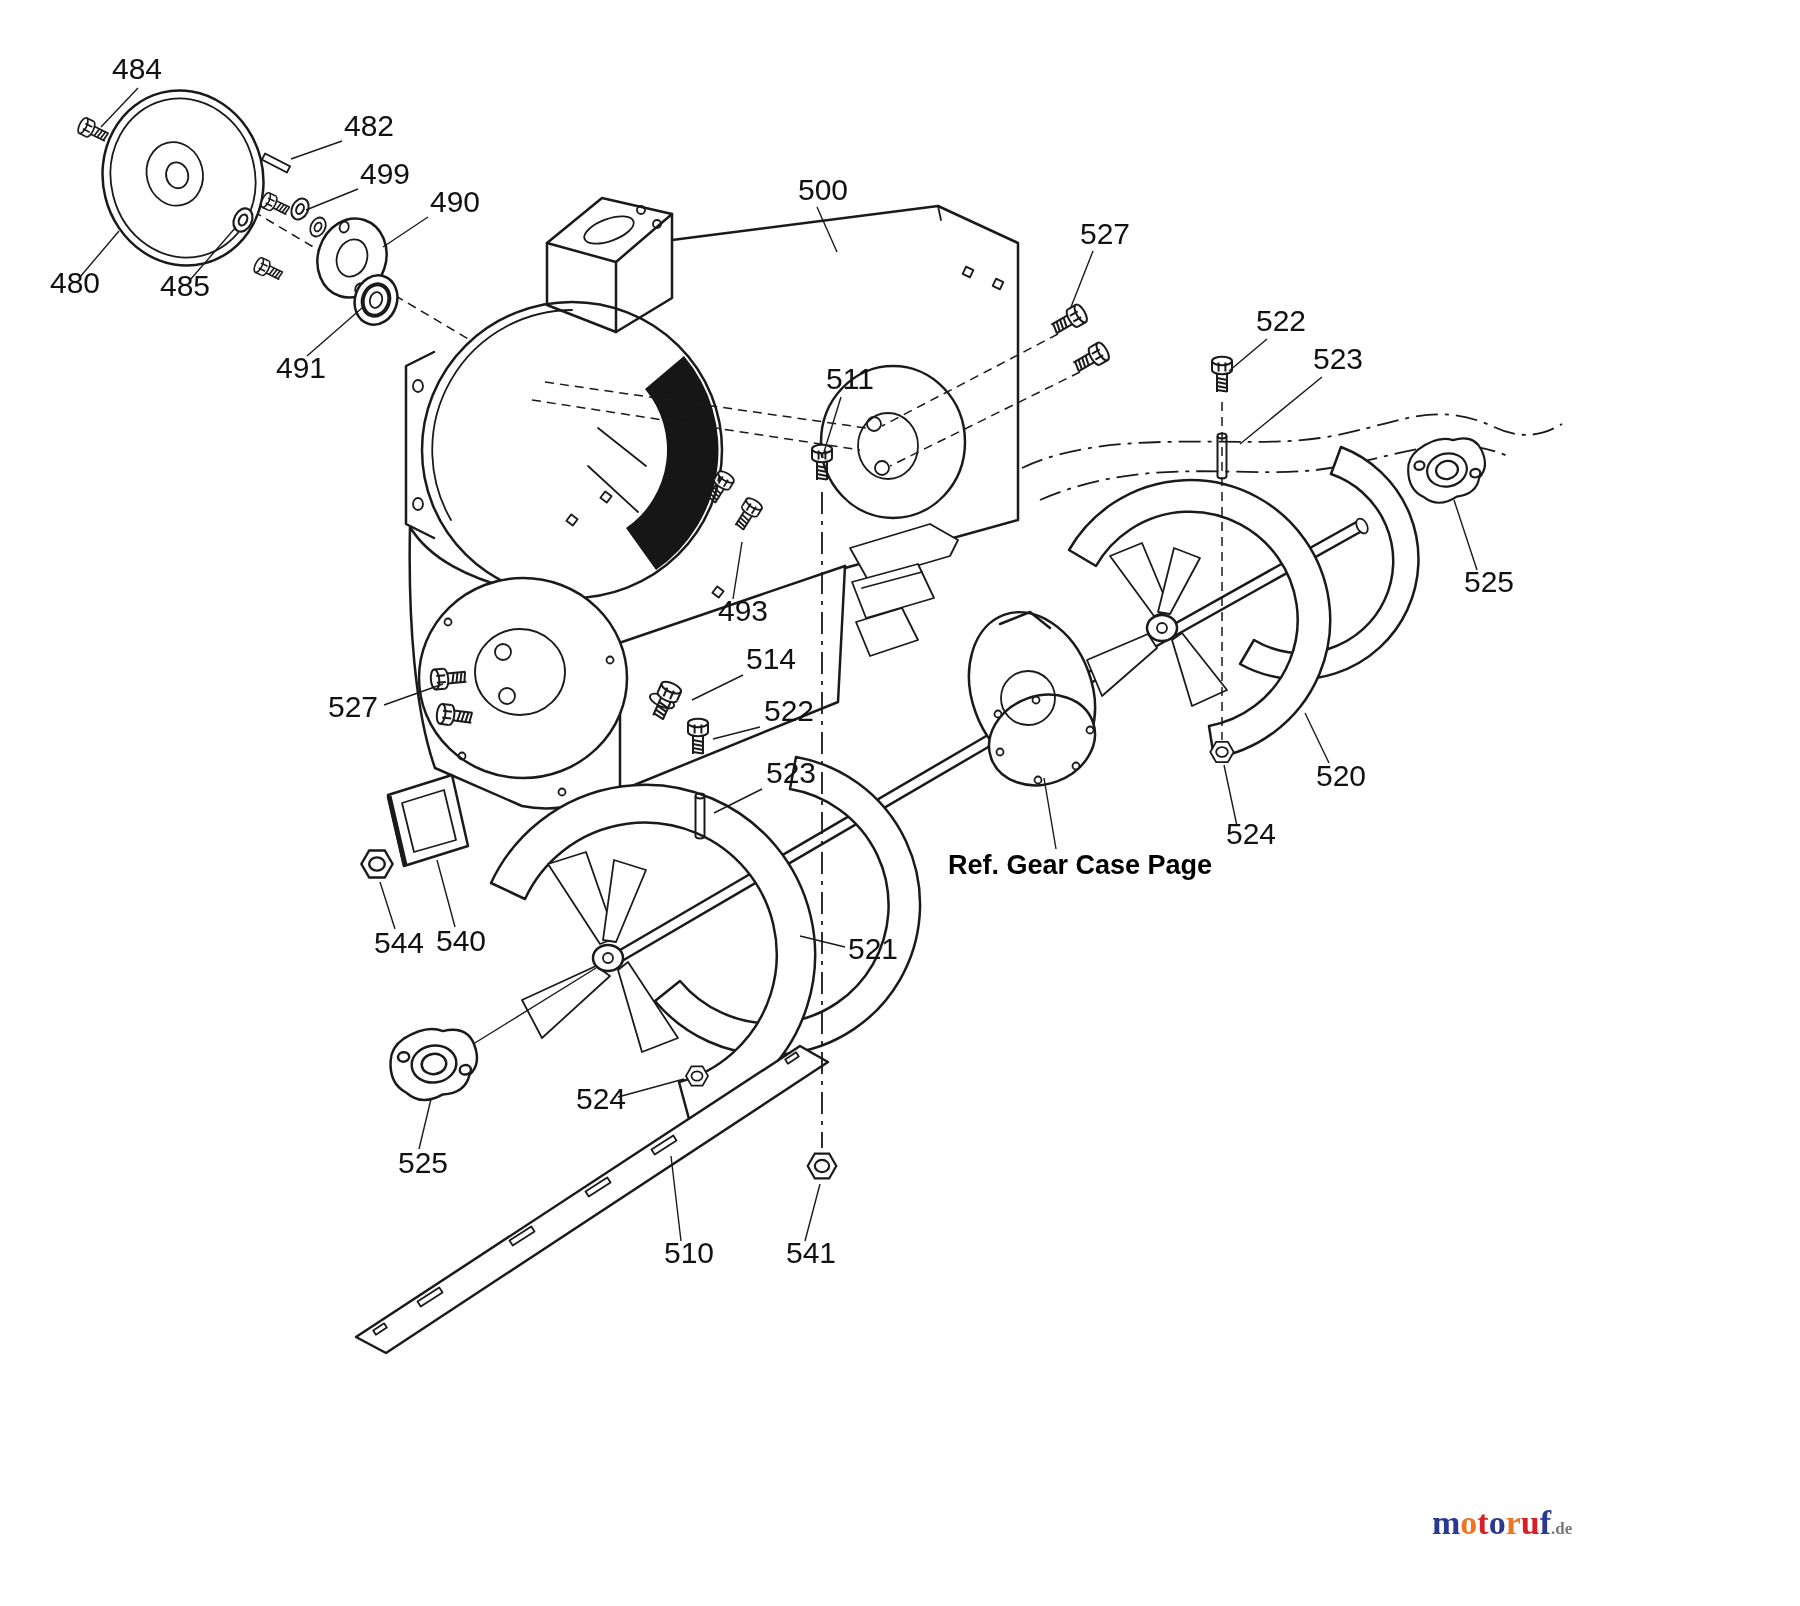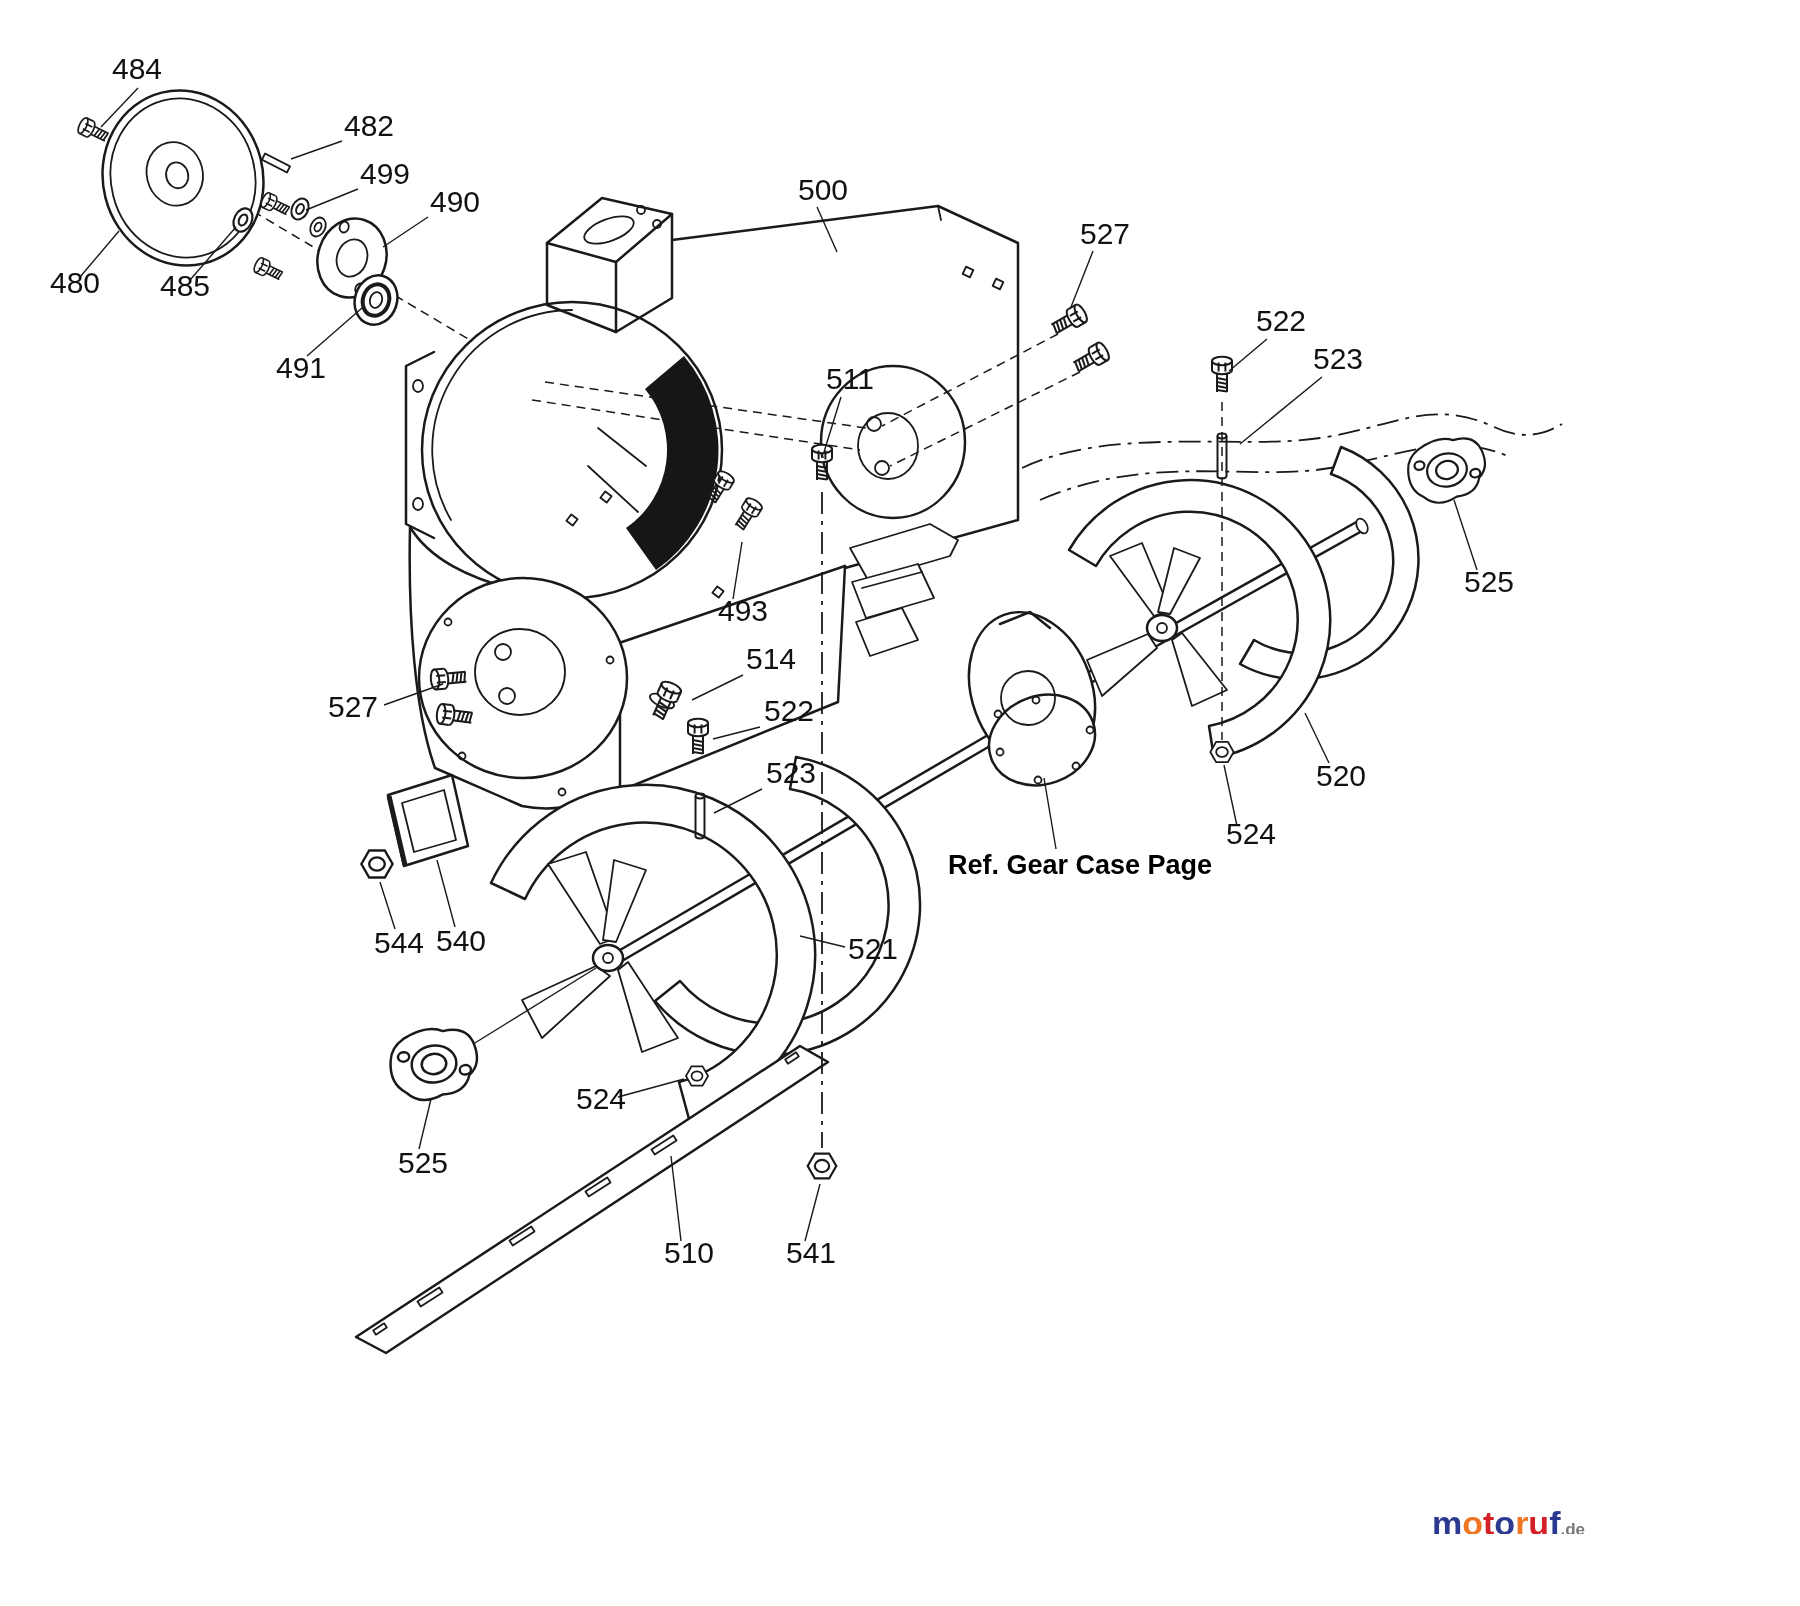--- a/index.html
+++ b/index.html
@@ -16,7 +16,7 @@
   .callout{font:30px "Liberation Sans",sans-serif;fill:#111;}
   .note{font:bold 27px "Liberation Sans",sans-serif;fill:#000;}
   #watermark{position:absolute;left:1432px;top:1504px;white-space:nowrap;
-             font-family:Liberation Sans, sans-serif;font-weight:bold;font-size:34px;}
+             font-family:Liberation Serif, serif;font-weight:bold;font-size:34px;}
   #watermark .tld{font-size:17px;color:#777;font-weight:bold;}
 </style>
 </head>

